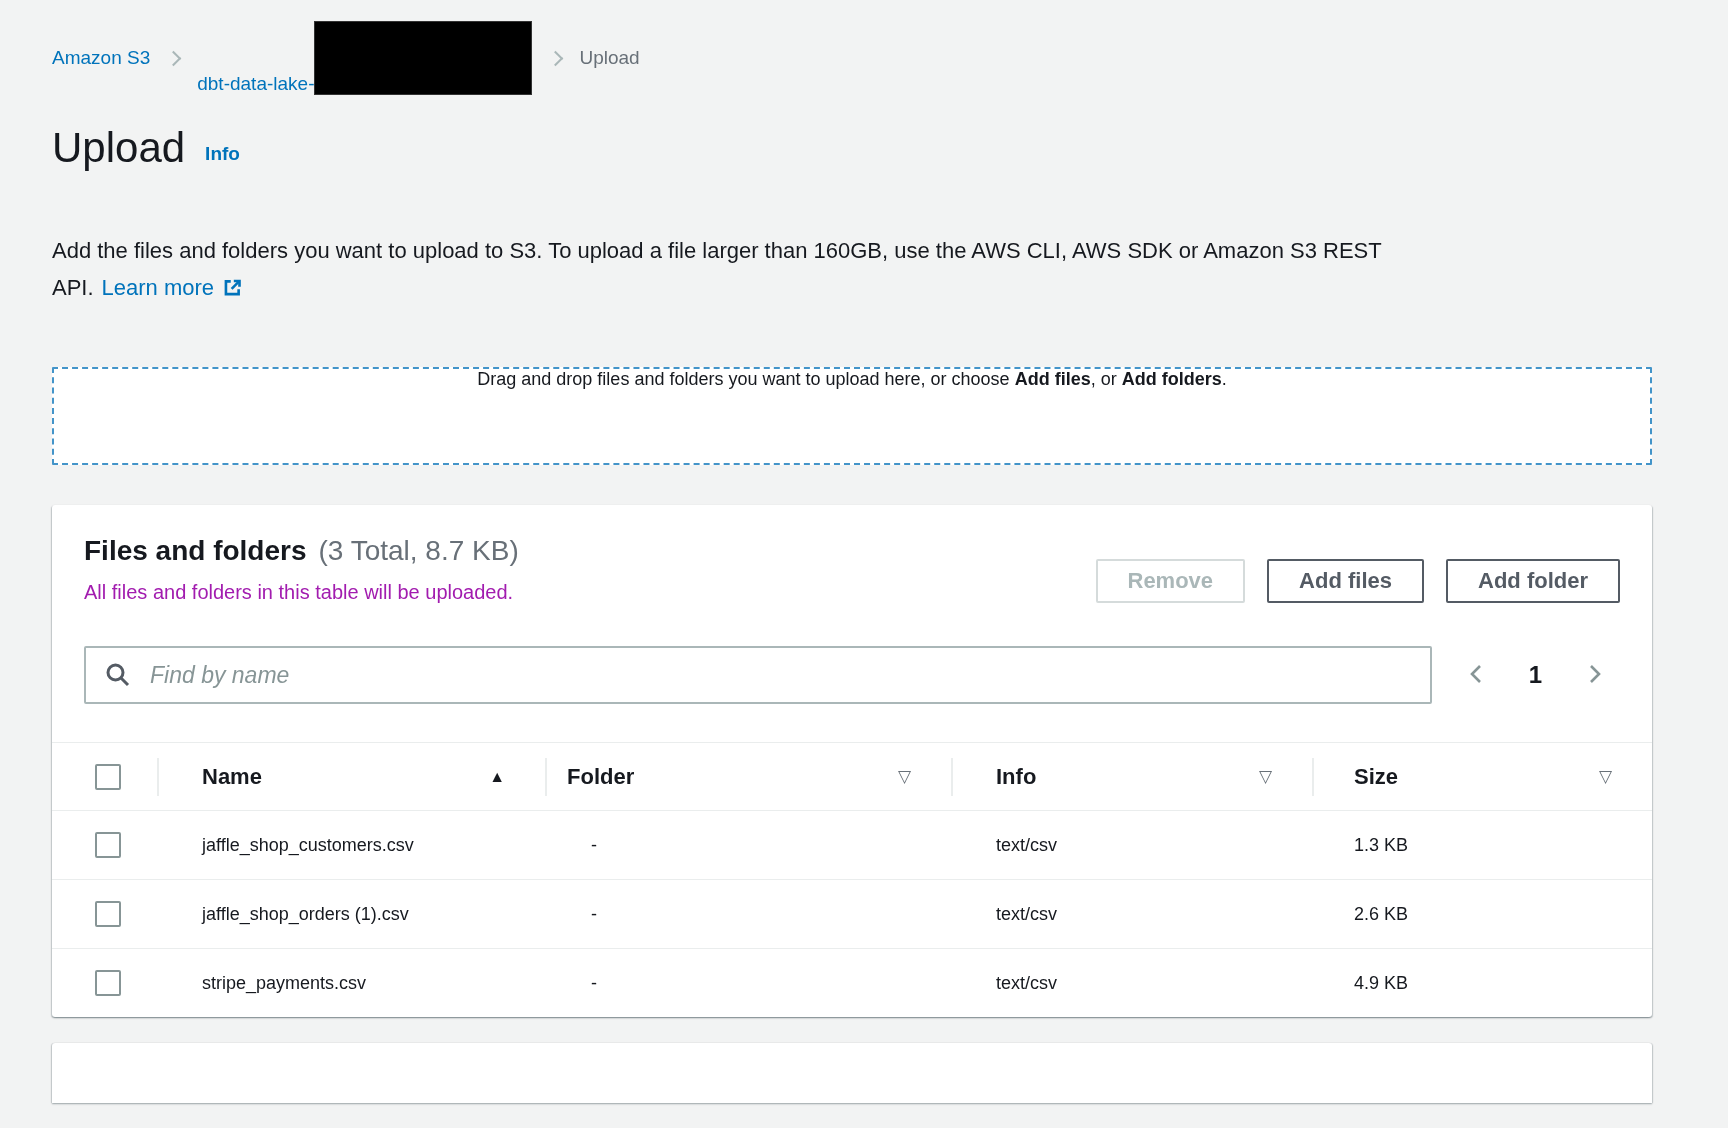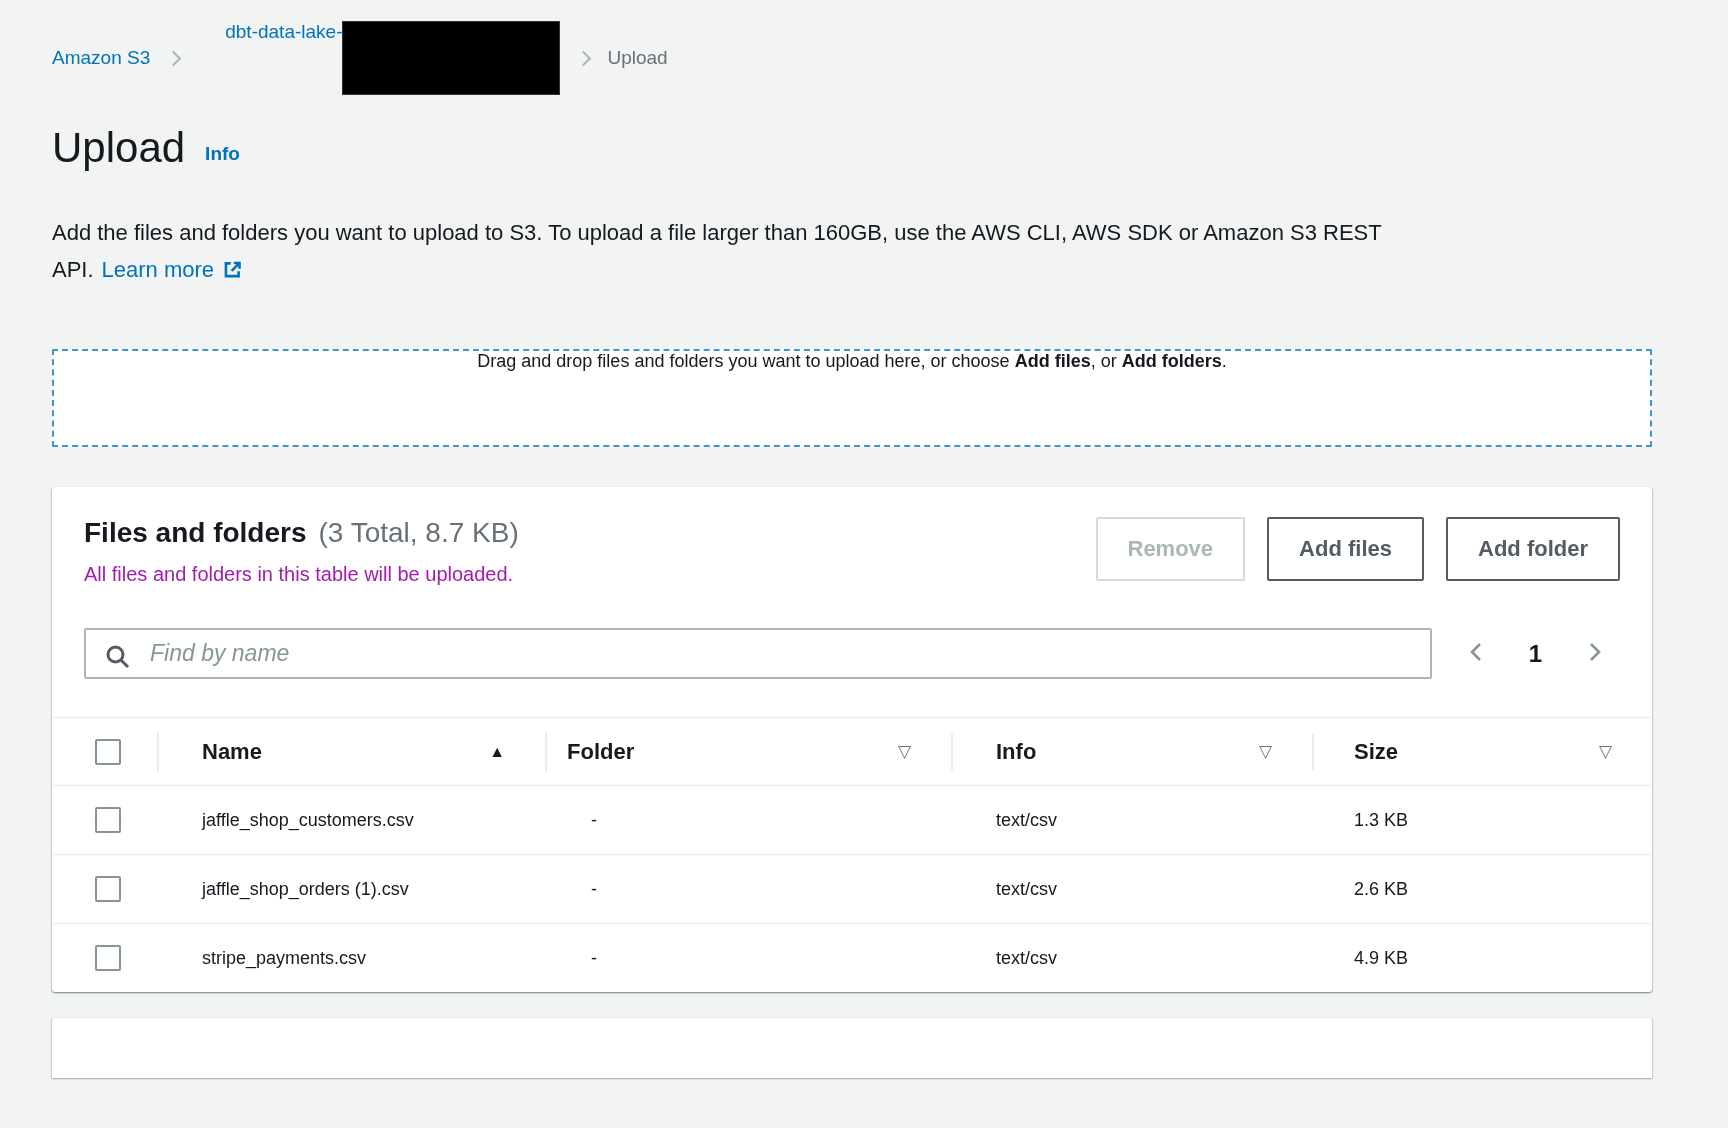--- a/index.html
+++ b/index.html
@@ -21,7 +21,7 @@
     border-top: 2.5px solid #aab7b8; border-right: 2.5px solid #aab7b8;
     transform: rotate(45deg); margin: 0 18px;
   }
-  .crumb-bucket { display: flex; align-items: flex-start; margin-left: 28px; }
+  .crumb-bucket { display: flex; align-items: flex-end; }
   .redaction { width: 218px; height: 74px; background: #000; border: 1px solid #333; }
 
   

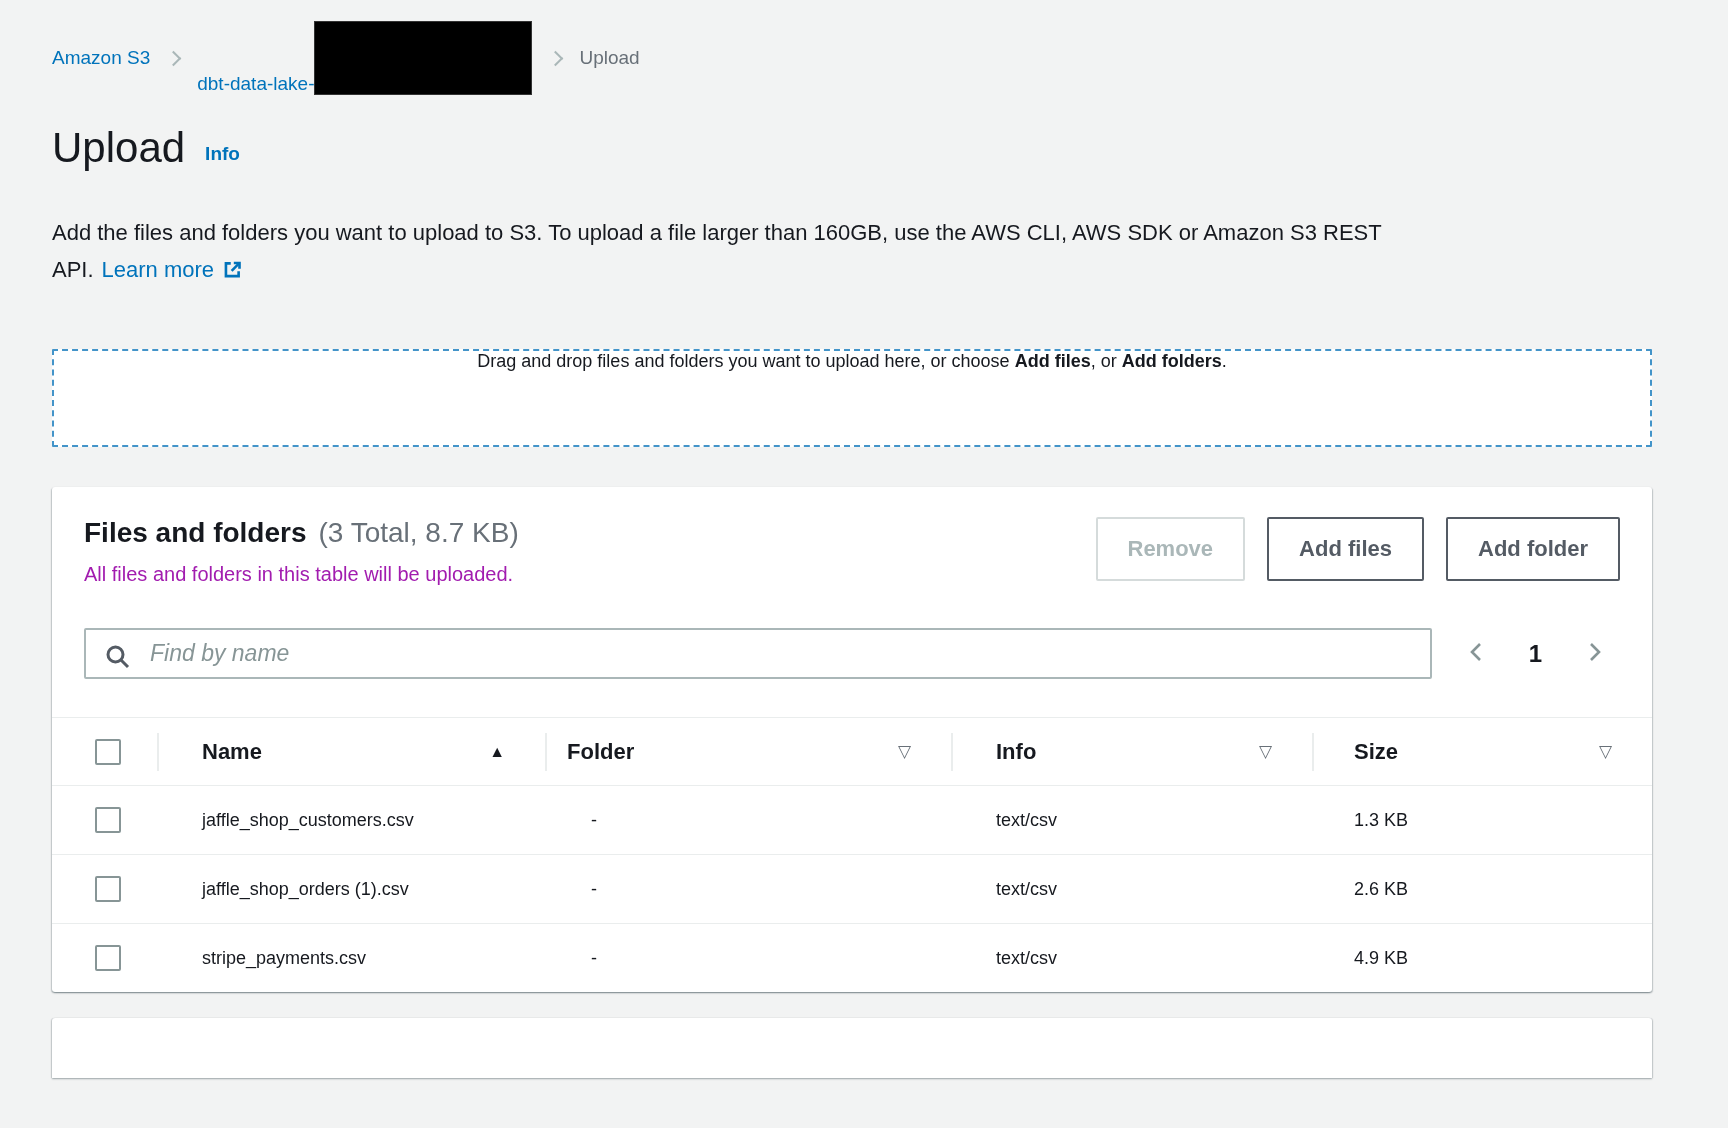--- a/index.html
+++ b/index.html
@@ -30,7 +30,7 @@
   .info-link { margin-left: 20px; font-size: 19px; font-weight: 700; color: #0073bb; text-decoration: none; position: relative; top: -2px; cursor: pointer; }
 
   
-  .description { margin-top: 42px; width: 1452px; font-size: 22px; line-height: 37px; }
+  .description { margin-top: 60px; width: 1452px; font-size: 22px; line-height: 37px; }
   .learn-more { color: #0073bb; text-decoration: none; margin-left: 8px; cursor: pointer; white-space: nowrap; }
   .ext-icon { display: inline-block; vertical-align: -3px; margin-left: 8px; }
 

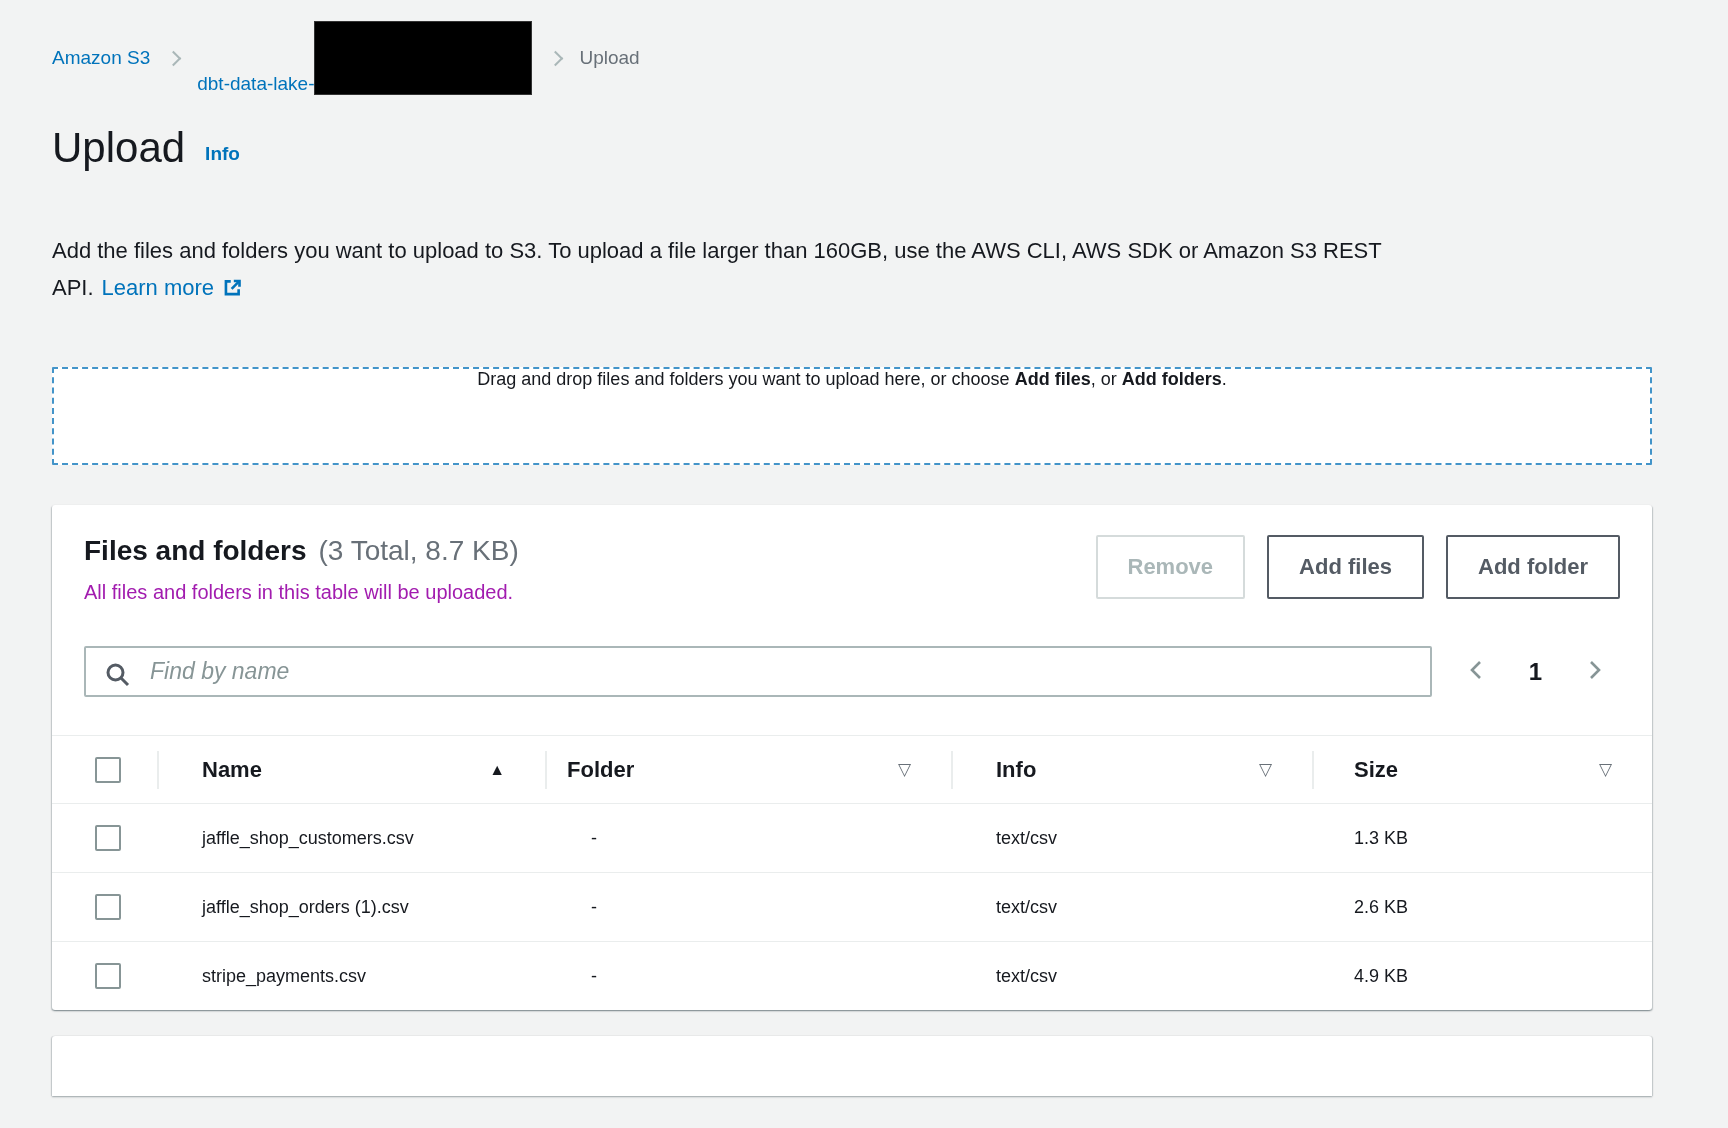--- a/index.html
+++ b/index.html
@@ -55,9 +55,9 @@
   .panel-subtitle { margin-top: 14px; font-size: 20px; color: #a21caf; }
   .btn-row { display: flex; gap: 22px; }
   .btn {
-    height: 64px; padding: 0 30px; background: #fff; border-radius: 2px;
+    height: 44px; padding: 0 30px; background: #fff; border-radius: 2px;
     font-family: inherit; font-size: 22px; font-weight: 700;
-    display: flex; align-items: center; cursor: pointer;
+    display: flex; align-items: center; cursor: pointer; margin-top: 24px;
   }
   .btn-disabled { border: 2px solid #d5dbdb; color: #aab7b8; cursor: default; }
   .btn-normal { border: 2px solid #545b64; color: #545b64; }

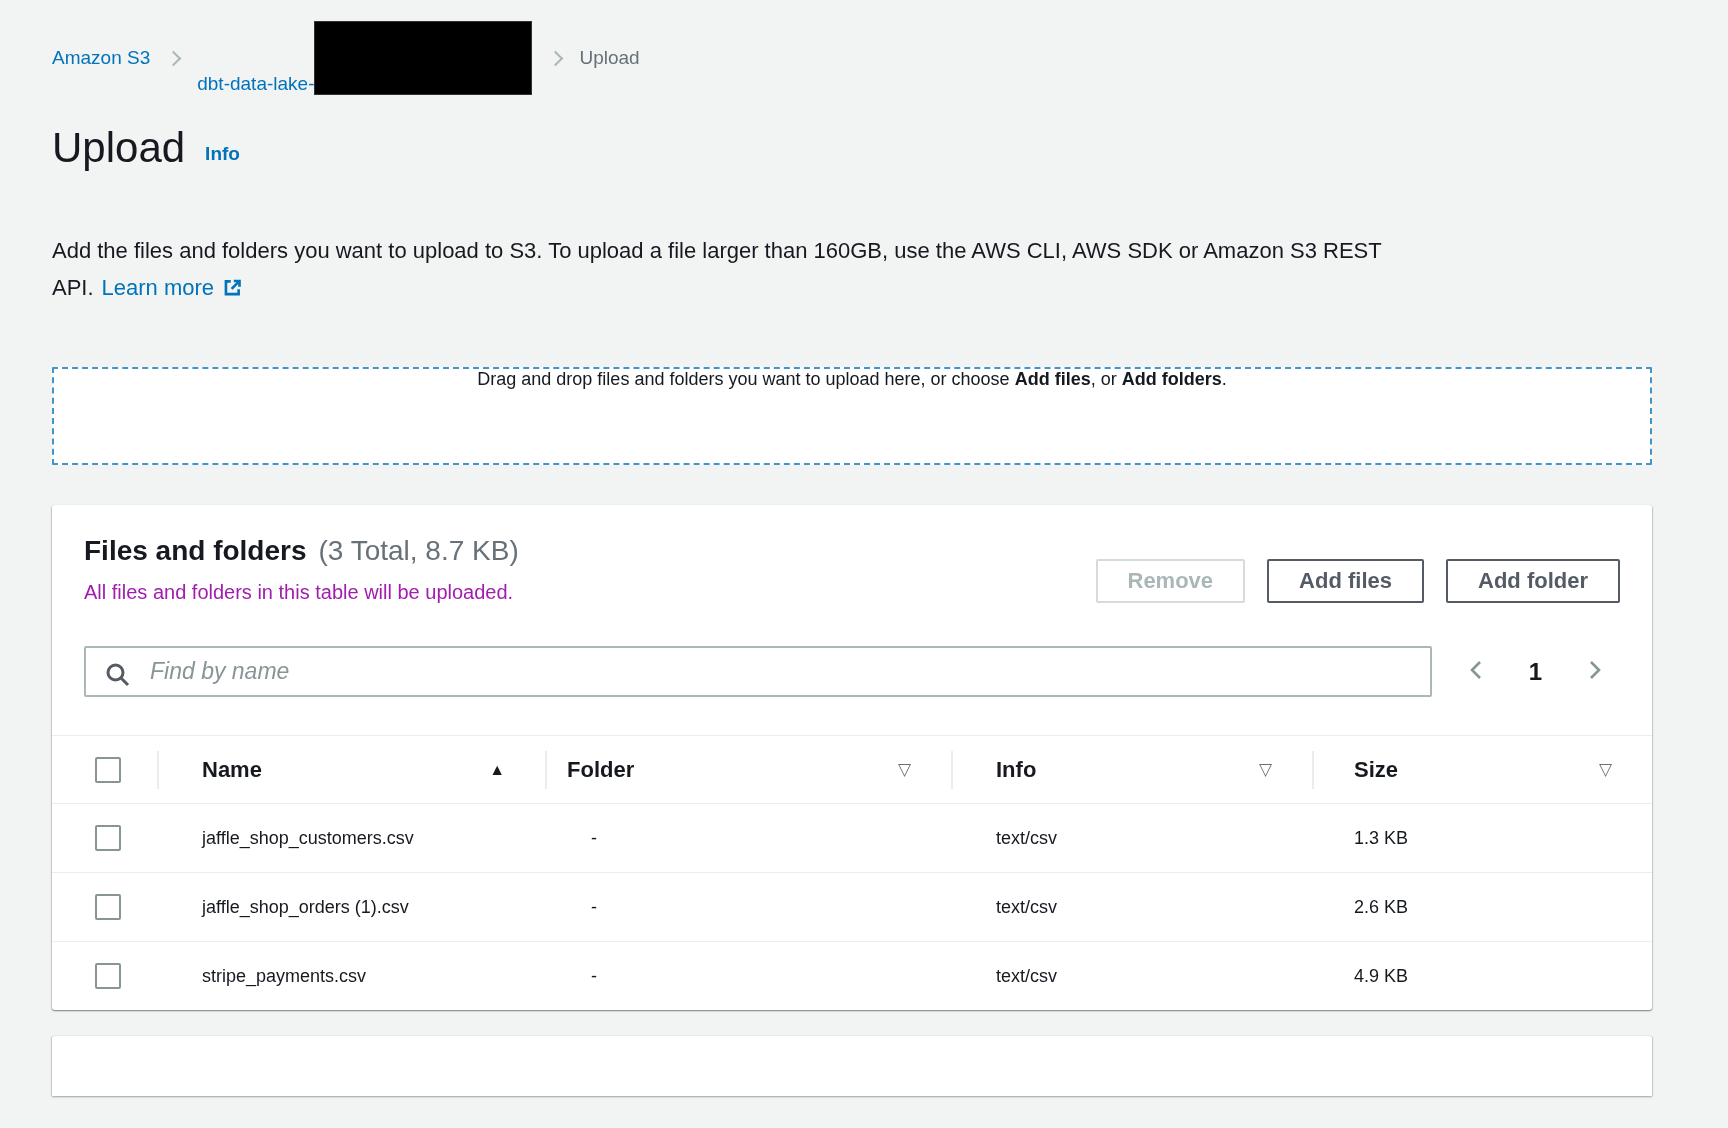--- a/index.html
+++ b/index.html
@@ -66,7 +66,7 @@
   .search-row { display: flex; align-items: center; margin-top: 42px; padding: 0 32px; }
   .search-box { position: relative; width: 1348px; }
   .search-input {
-    width: 100%; height: 51px; border: 2px solid #aab7b8; border-radius: 2px;
+    width: 100%; height: 58px; border: 2px solid #aab7b8; border-radius: 2px;
     padding-left: 64px; font-size: 23px; font-family: inherit; background: #fff; color: #16191f;
   }
   .search-input::placeholder { color: #879596; font-style: italic; opacity: 1; }

